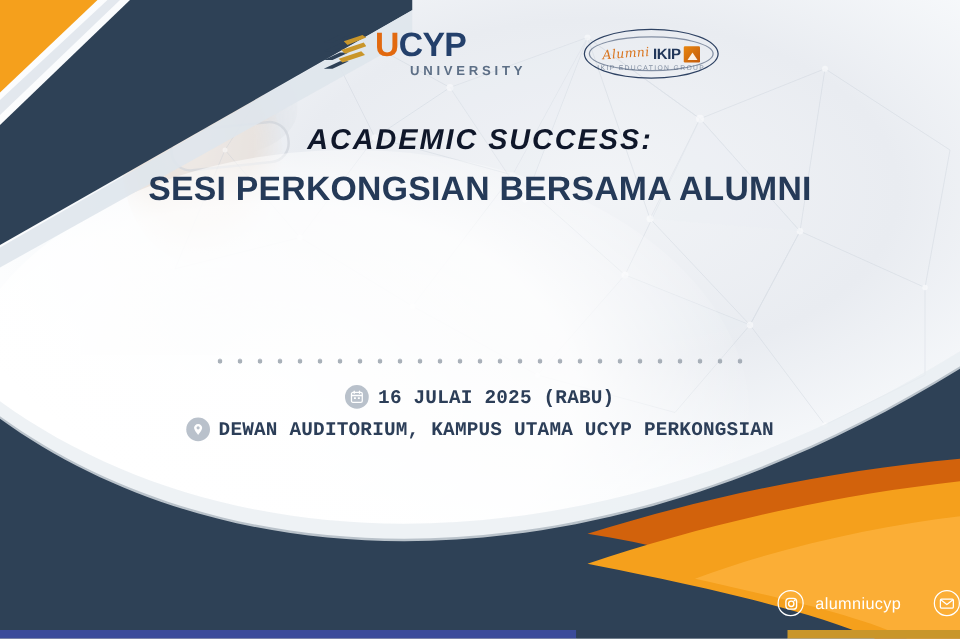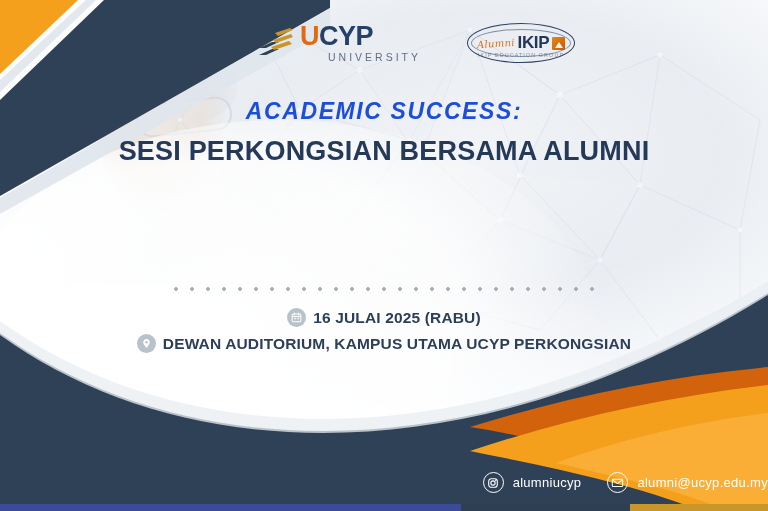--- a/index.html
+++ b/index.html
@@ -163,7 +163,7 @@
     letter-spacing: .3px;
   }
   .logo-ikip .ikip-word {
-    font-size: 17px;
+    font-size: 12px;
     font-weight: 700;
     letter-spacing: -.3px;
     color: #22375a;

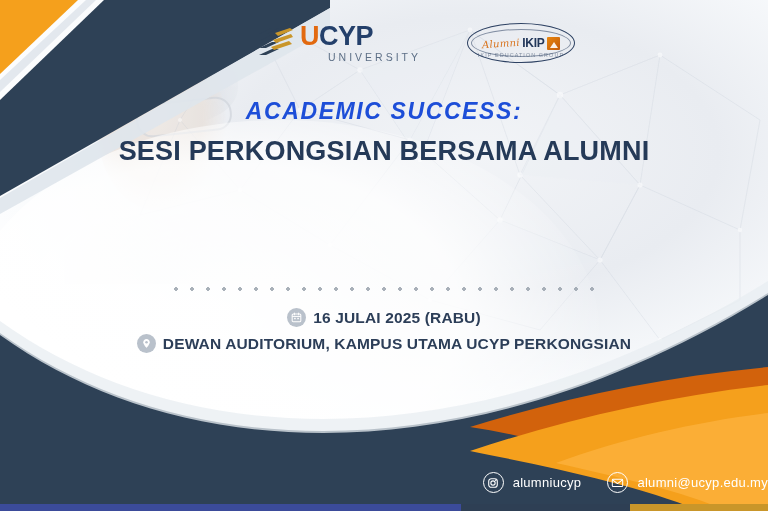--- a/index.html
+++ b/index.html
@@ -130,7 +130,7 @@
   .logo-ucyp .wm-top .u { color: #e2690f; }
   .logo-ucyp .wm-sub {
     font-size: 10.5px;
-    font-weight: 400;
+    font-weight: 700;
     letter-spacing: 3.0px;
     color: #5d6f86;
     margin-top: 2px;

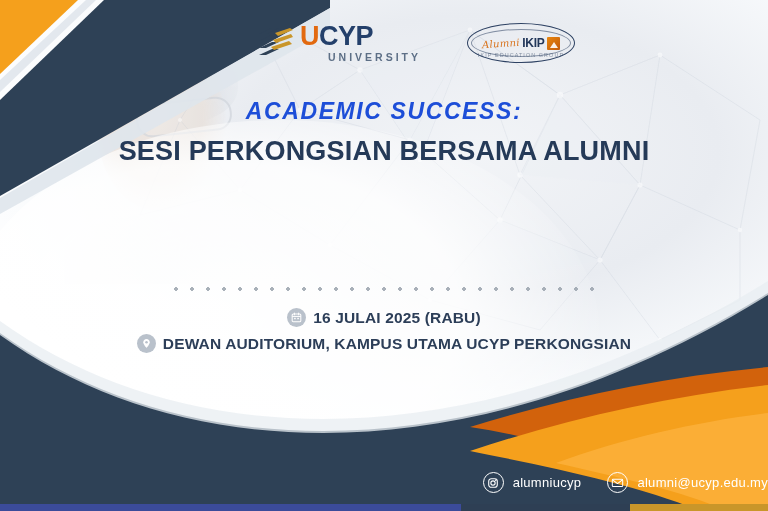--- a/index.html
+++ b/index.html
@@ -201,7 +201,7 @@
     font-style: italic;
     font-weight: 700;
     letter-spacing: 1.6px;
-    color: #1d4ed8;
+    color: #0f172a;
   }
   .subhead {
     position: absolute;

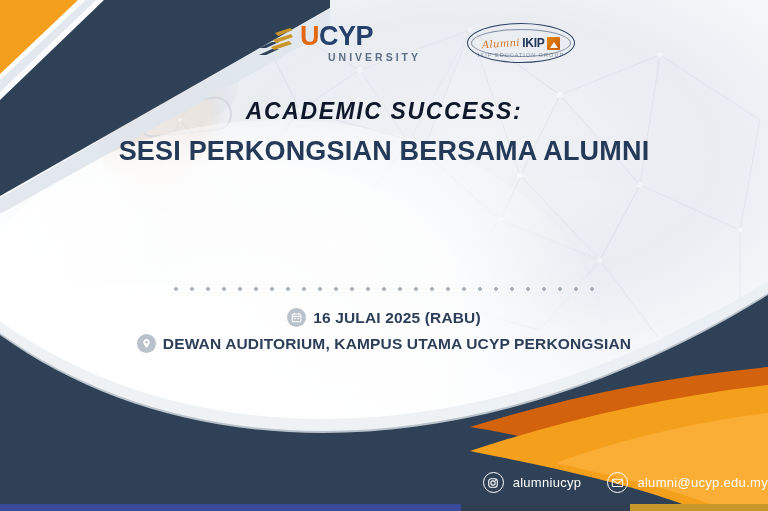--- a/index.html
+++ b/index.html
@@ -259,6 +259,7 @@
     justify-content: center;
     gap: 9px;
     white-space: nowrap;
+    font-family: Liberation Mono, monospace;
   }
   .meta-item { display: flex; align-items: center; gap: 7px; }
   .meta-text {

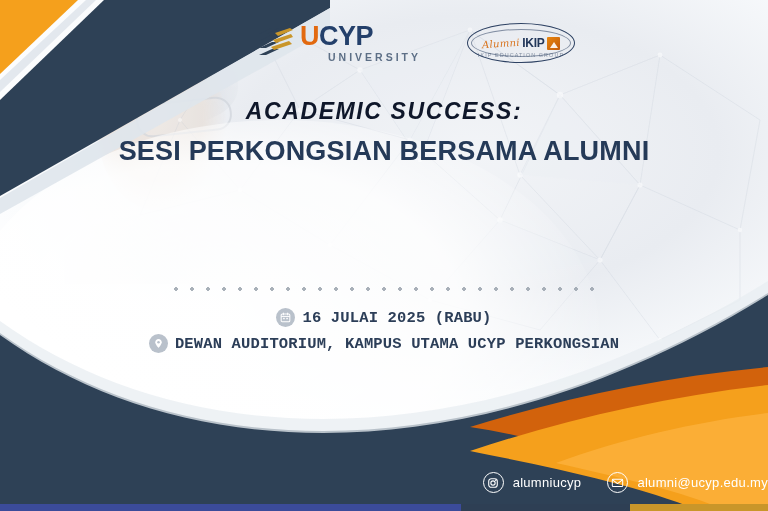--- a/index.html
+++ b/index.html
@@ -490,7 +490,6 @@
             <path d="M1.8 3.6 L8 8.4 L14.2 3.6" fill="none" stroke="#ffffff" stroke-width="1.3" stroke-linejoin="round"></path>
           </svg>
         </span>
-        <span class="foot-text">alumni@ucyp.edu.my</span>
       </div>
     </div>
 

